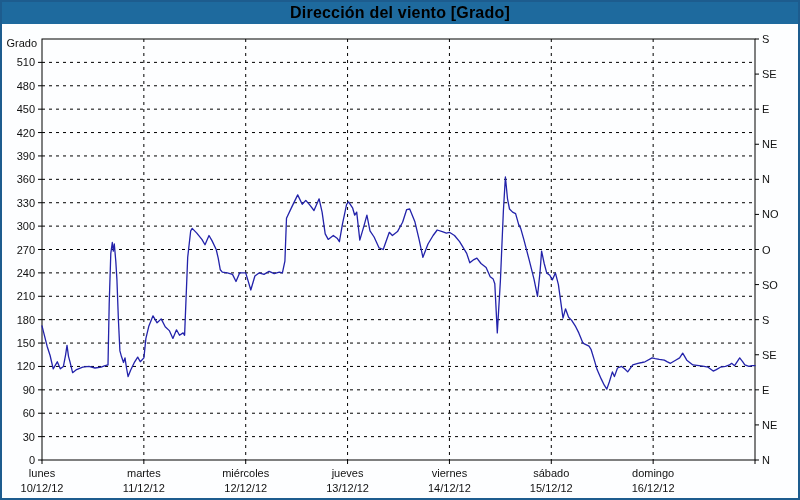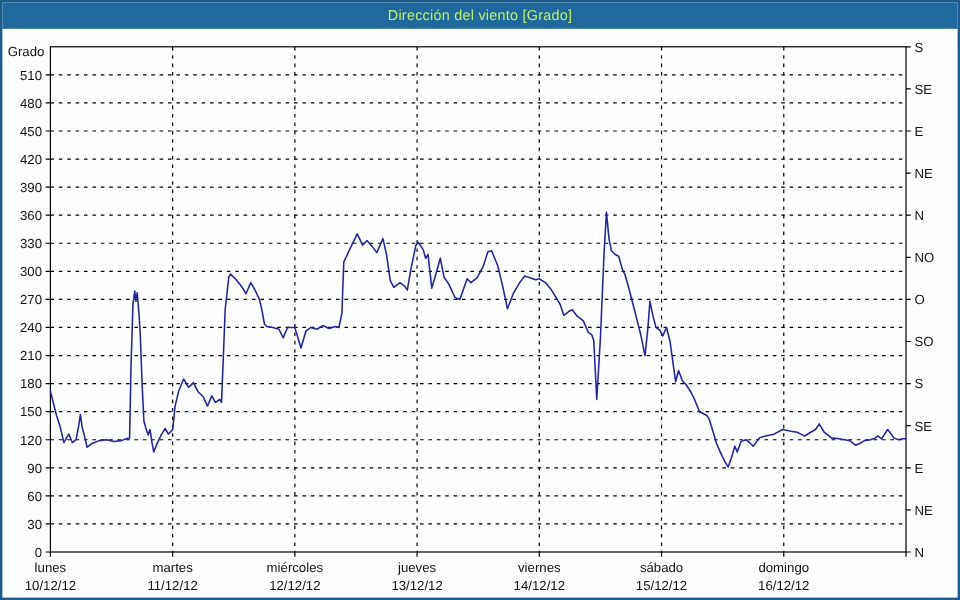--- a/index.html
+++ b/index.html
@@ -7,7 +7,7 @@
   .frame{position:absolute;inset:0;border:2px solid #1d5c8e;background:#fdfeff;box-sizing:border-box;}
   .titlebar{position:absolute;left:0;top:0;width:796px;height:22px;background:#1e6a9e;
             display:flex;align-items:center;justify-content:center;}
-  .titlebar span{color:#bef264;font-size:12px;font-weight:normal;letter-spacing:.2px;}
+  .titlebar span{color:#000000;font-size:16px;font-weight:bold;letter-spacing:.2px;}
   svg text{font-family:"Liberation Sans",sans-serif;fill:#111;}
 </style>
 </head>

